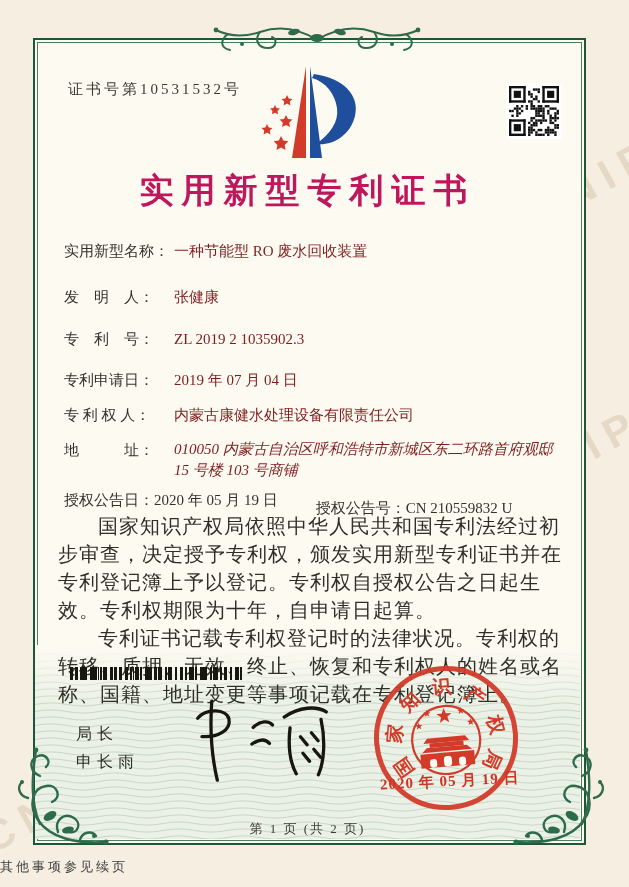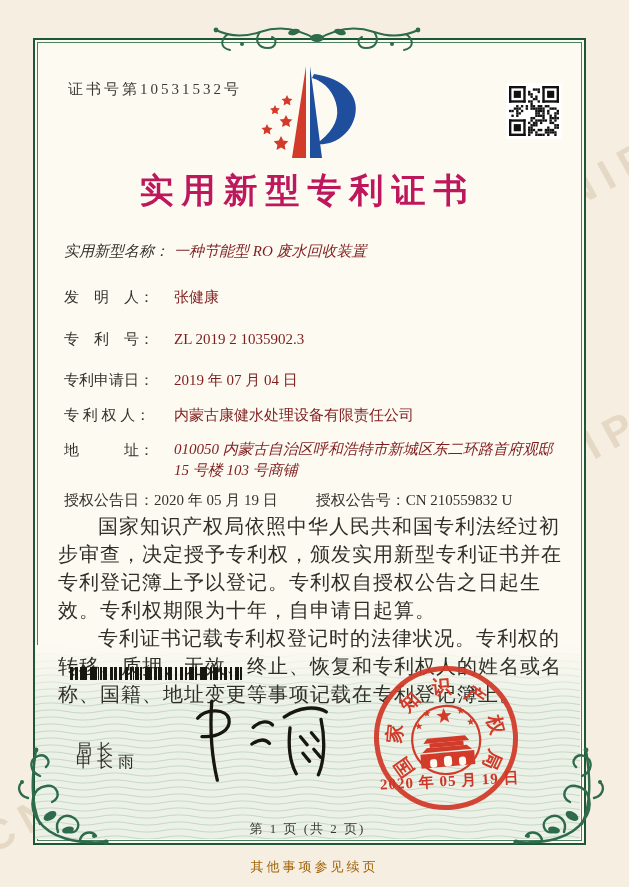--- a/index.html
+++ b/index.html
@@ -49,7 +49,7 @@
   .frow{display:flex;line-height:22px;}
   .frow .lab{flex:0 0 110px;white-space:nowrap;color:#33332c;}
   .frow .val{flex:1;color:#7f1d1d;}
-  .frow:nth-child(1){margin-bottom:24px;font-style:italic;}
+  .frow:nth-child(1){margin-bottom:24px;}
   .frow:nth-child(2){margin-bottom:20px;}
   .frow:nth-child(3){margin-bottom:19px;}
   .frow:nth-child(4){margin-bottom:13px;}

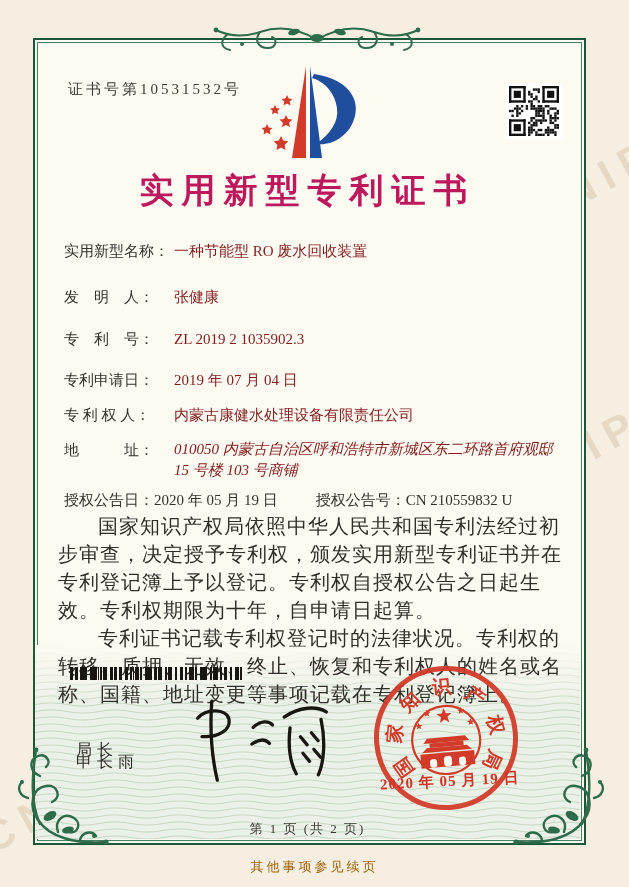--- a/index.html
+++ b/index.html
@@ -58,7 +58,7 @@
   .frow.addr .val{max-width:398px;line-height:21px;font-style:italic;}
   .grant-row{display:flex;line-height:22px;}
   .grant-row .pair{display:flex;white-space:nowrap;}
-  .grant-row .pair+.pair{margin-left:38px;}
+  .grant-row .pair+.pair{margin-left:38px;margin-top:8px;}
   .paras{
     position:absolute;left:58px;top:512px;width:510px;z-index:4;
     font-size:20px;line-height:28px;letter-spacing:1px;color:#2f2f28;

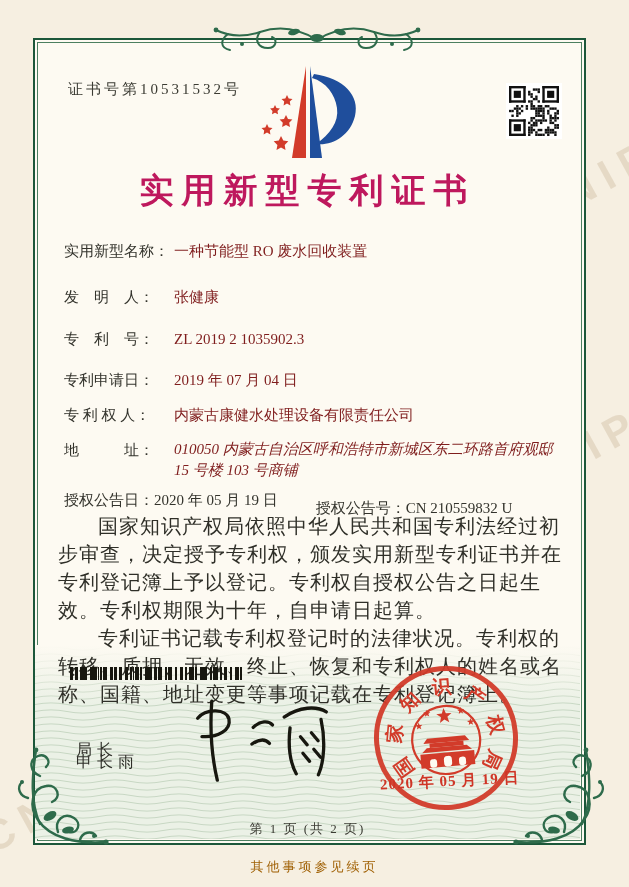--- a/index.html
+++ b/index.html
@@ -72,7 +72,7 @@
       repeating-linear-gradient(90deg,#17170f 0 3px,transparent 3px 11px);
   }
   .sig-role{
-    position:absolute;left:76px;top:740px;font-size:16px;letter-spacing:5px;
+    position:absolute;left:76px;top:724px;font-size:16px;letter-spacing:5px;
     font-family:"Liberation Sans",sans-serif;color:#2e2e28;z-index:4;
   }
   .sig-name{

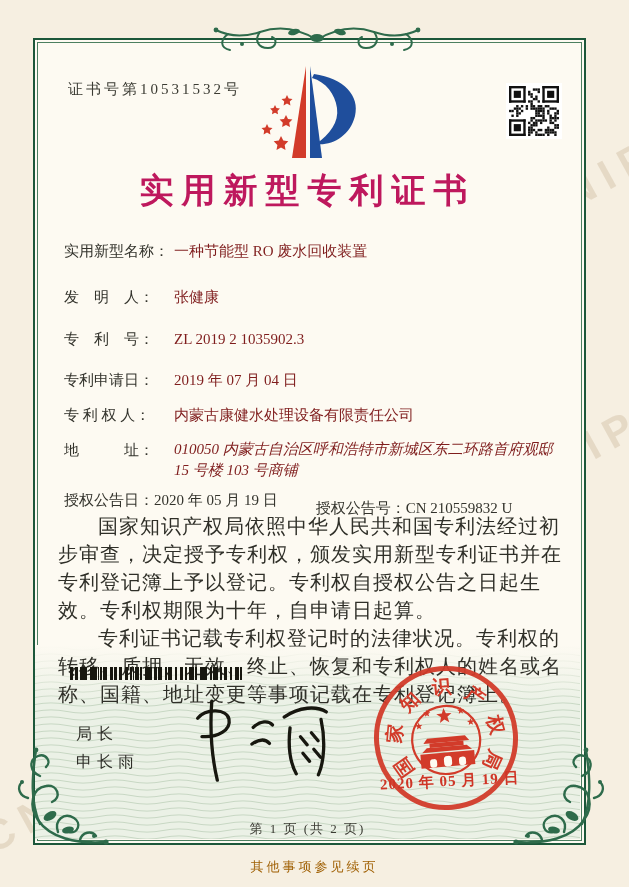--- a/index.html
+++ b/index.html
@@ -106,8 +106,8 @@
     font-size:13px;letter-spacing:2px;color:#3c3c34;z-index:6;
   }
   .foot-note{
-    position:absolute;left:0;top:858px;width:629px;text-align:center;
-    font-size:13px;letter-spacing:3px;color:#a16207;z-index:6;
+    position:absolute;left:0;top:858px;width:629px;text-align:left;
+    font-size:13px;letter-spacing:3px;color:#404040;z-index:6;
   }
   .ornament-top{position:absolute;left:198px;top:22px;z-index:5;}
   .corner{position:absolute;z-index:5;}

